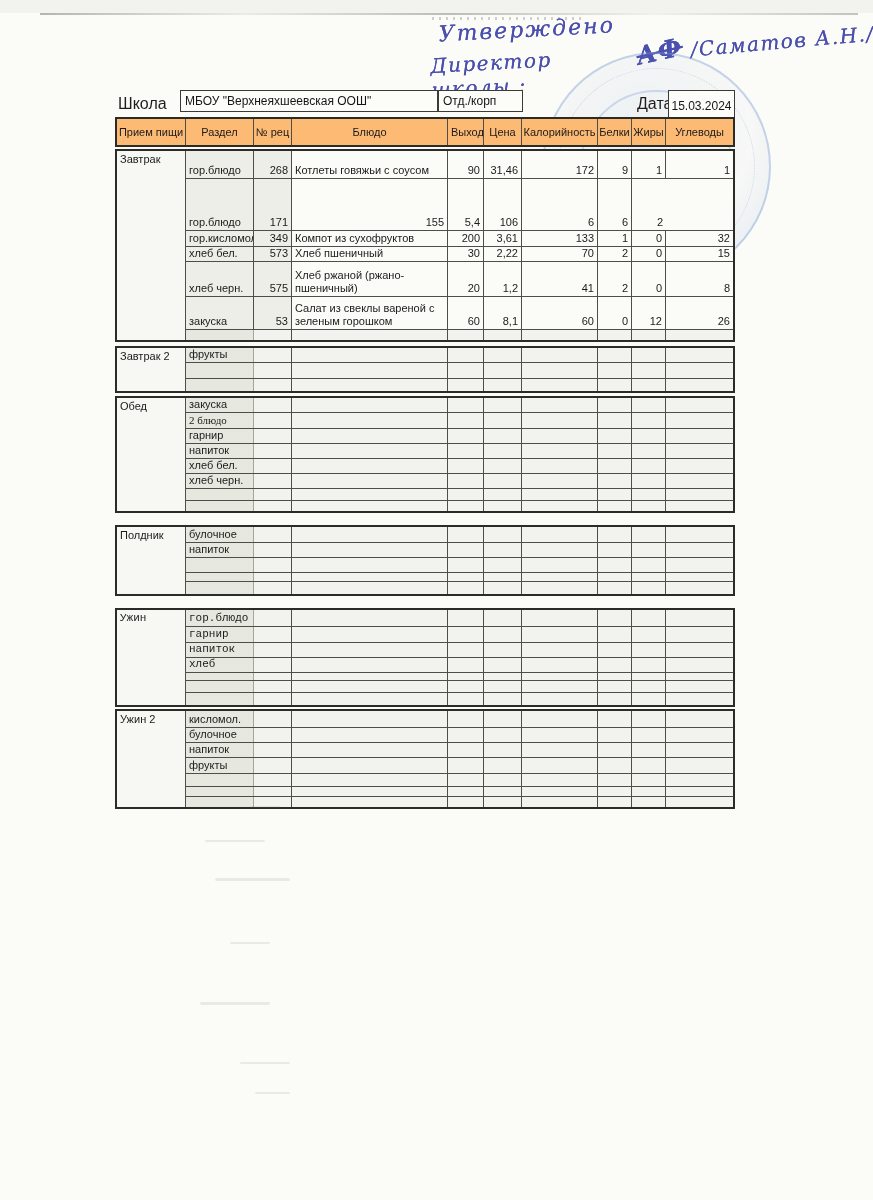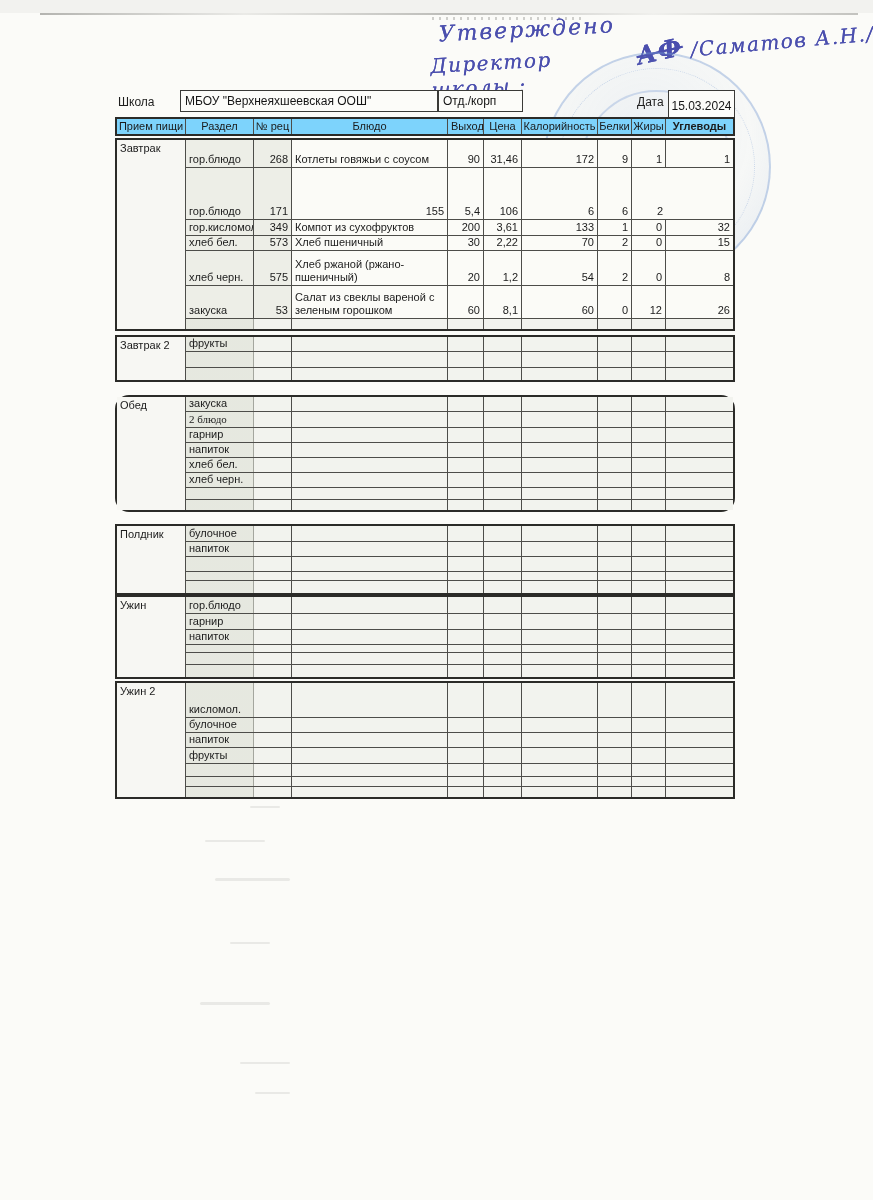--- a/index.html
+++ b/index.html
@@ -13,7 +13,7 @@
   .speck{position:absolute;background:rgba(115,115,108,.13);border-radius:2px;}
 
   
-  .flabel{position:absolute;font-size:12px;color:#1e1e1e;}
+  .flabel{position:absolute;font-size:16px;color:#1e1e1e;}
   .fbox{position:absolute;border:1.5px solid #3a3a37;background:#fcfcf9;font-size:12px;
     display:flex;align-items:center;padding:0 4px;box-sizing:border-box;color:#151515;}
 

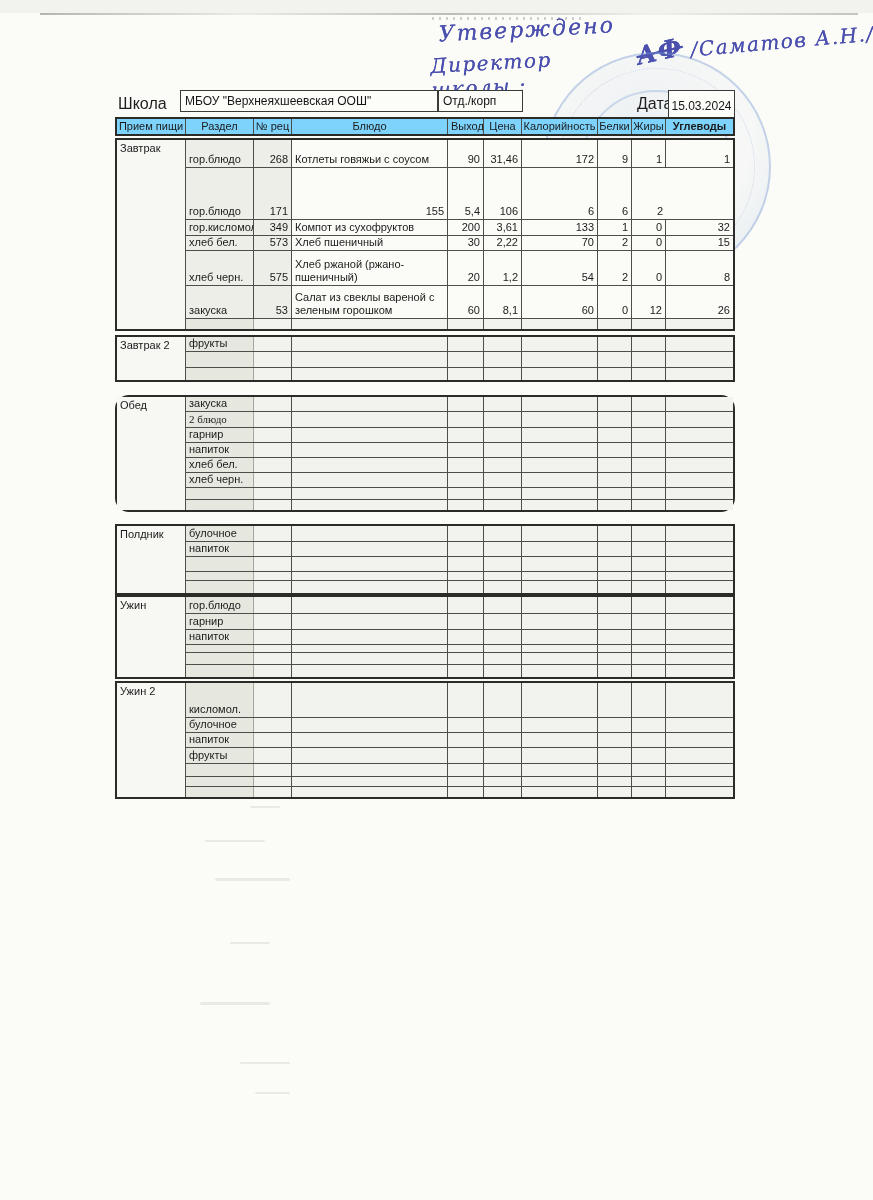--- a/index.html
+++ b/index.html
@@ -37,7 +37,7 @@
   
   .tbl{position:absolute;left:115px;top:117px;width:620px;font-size:11px;line-height:12.5px;color:#1b1b1b;}
   .thead{display:grid;grid-template-columns:69px 68px 38px 156px 36px 38px 76px 34px 34px 1fr;
-    border:2px solid var(--frame,#2b2b28);height:19px;box-sizing:border-box;background:#7dd3fc;text-align:right;}
+    border:2px solid var(--frame,#2b2b28);height:30px;box-sizing:border-box;background:#fdba74;text-align:right;}
   .hc{border-right:1px solid var(--line,#4d4d49);display:flex;align-items:center;justify-content:center;
     overflow:hidden;white-space:nowrap;box-sizing:border-box;}
   .hc:last-child{border-right:none;font-weight:bold;}

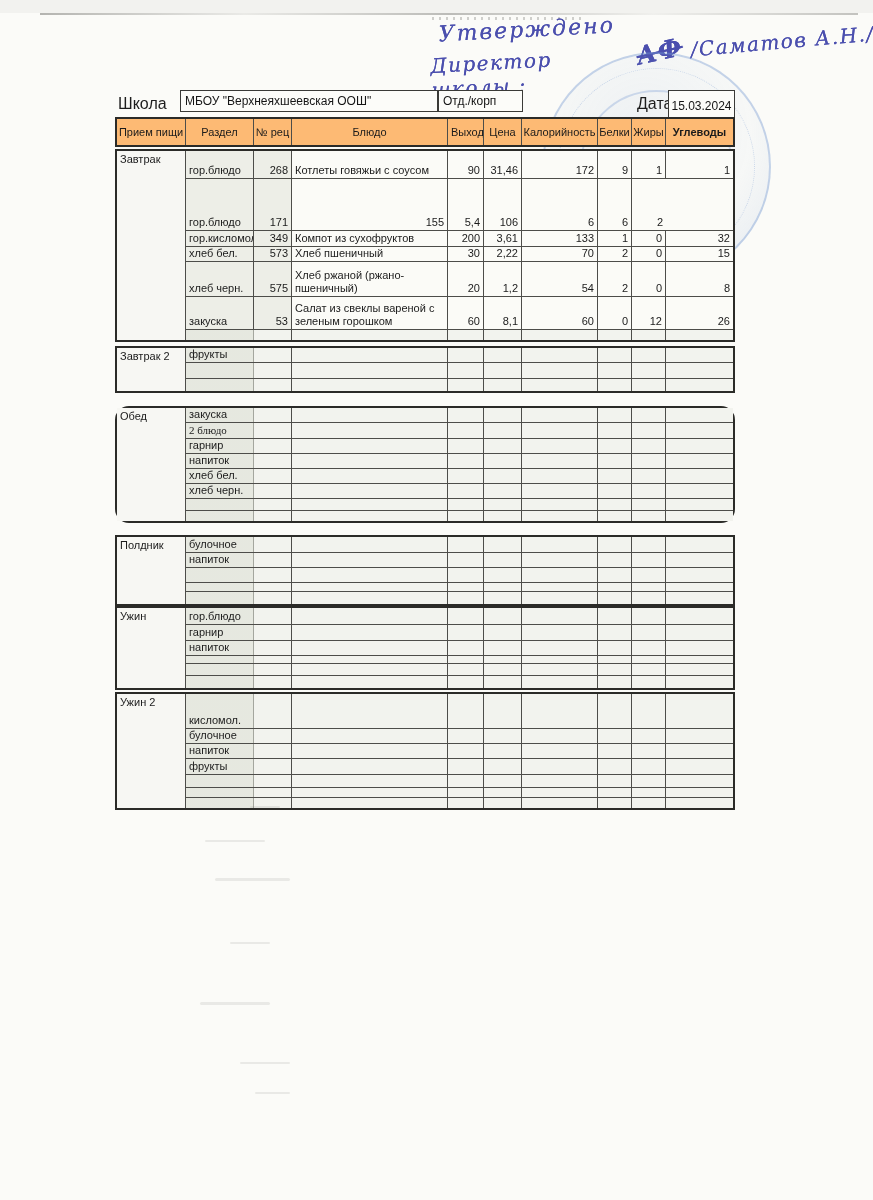--- a/index.html
+++ b/index.html
@@ -40,7 +40,7 @@
     border:2px solid var(--frame,#2b2b28);height:30px;box-sizing:border-box;background:#fdba74;text-align:right;}
   .hc{border-right:1px solid var(--line,#4d4d49);display:flex;align-items:center;justify-content:center;
     overflow:hidden;white-space:nowrap;box-sizing:border-box;}
-  .hc:last-child{border-right:none;font-weight:bold;}
+  .hc:last-child{border-right:none;}
   .hc.hL{justify-content:flex-start;padding-left:3px;}
 
   .section{display:flex;border:2px solid var(--frame,#2b2b28);box-sizing:border-box;background:#fbfbf7;justify-content:space-between;}

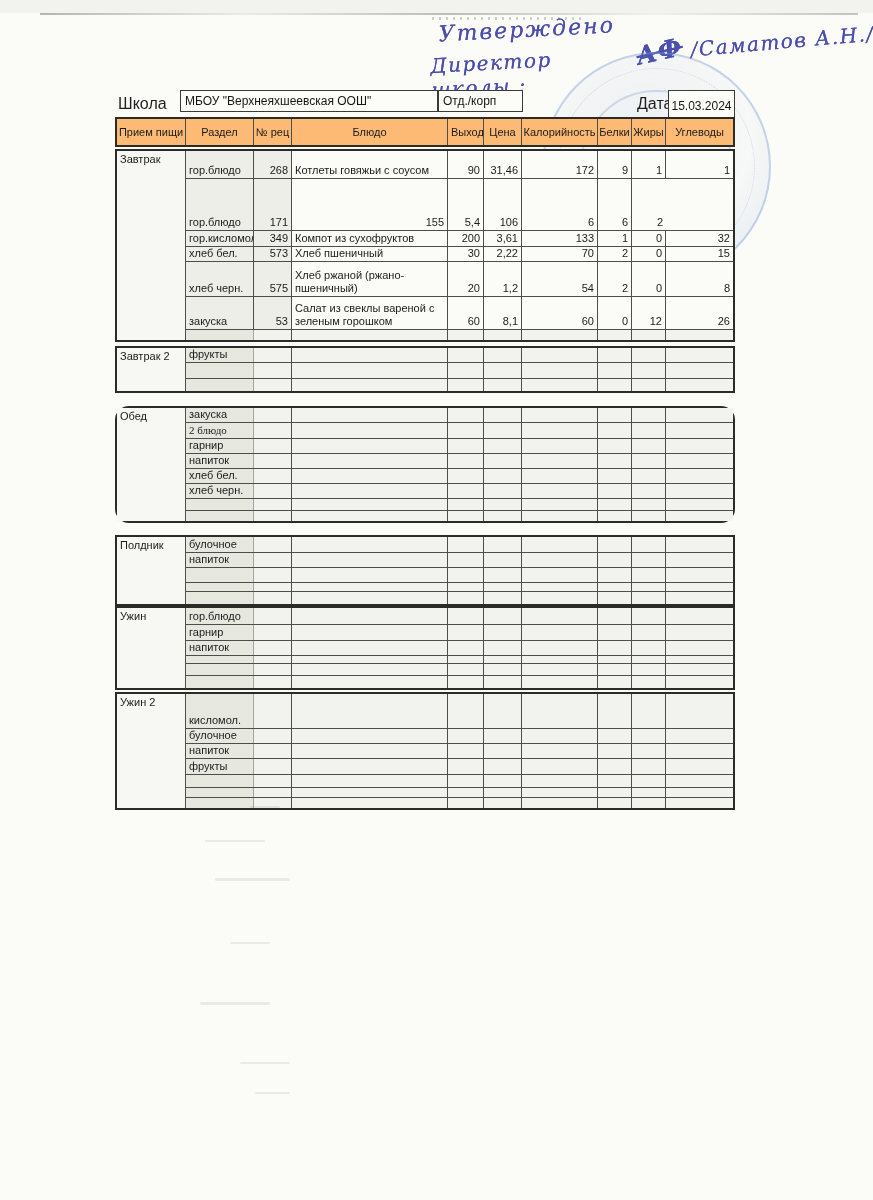--- a/index.html
+++ b/index.html
@@ -171,7 +171,7 @@
 пшеничный)</div>
           <div class="c num">20</div>
           <div class="c num">1,2</div>
-          <div class="c num">54</div>
+          <div class="c num">41</div>
           <div class="c num">2</div>
           <div class="c num">0</div>
           <div class="c num">8</div>

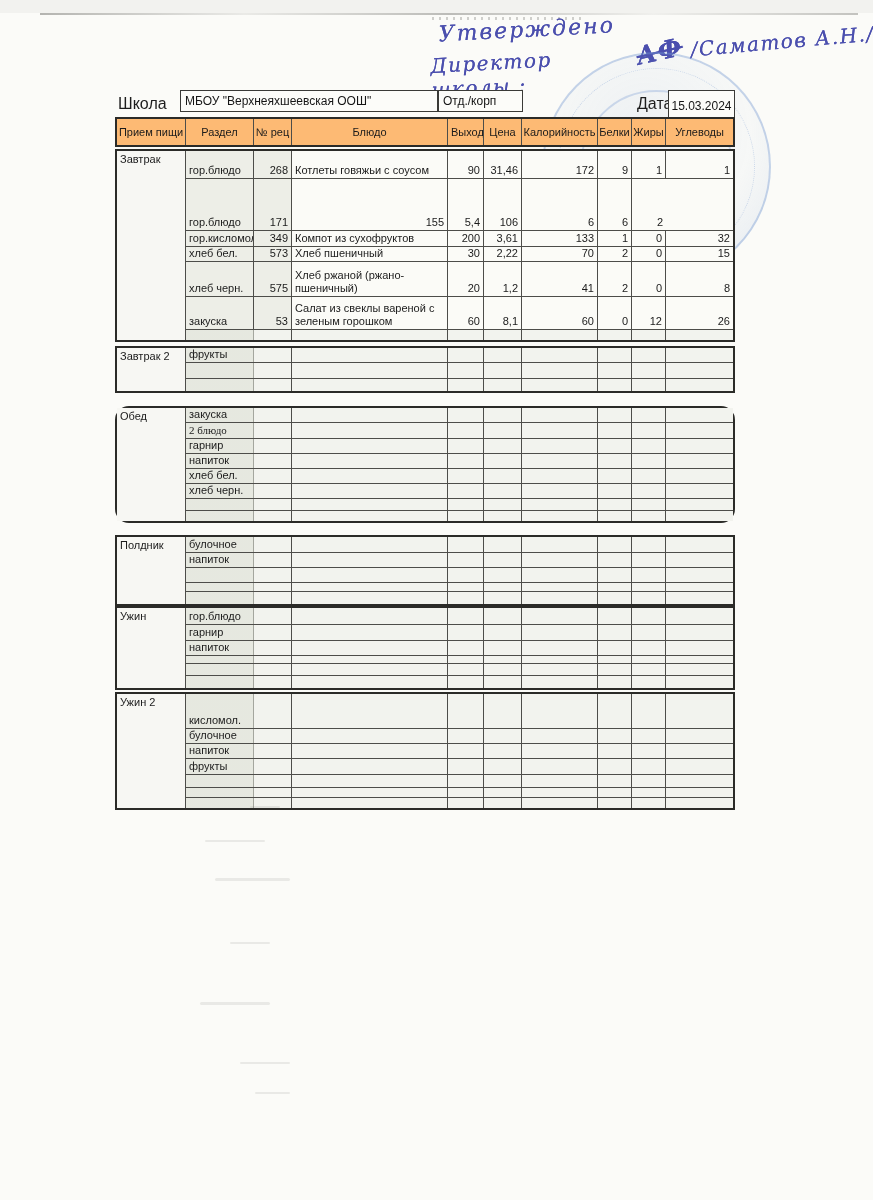--- a/index.html
+++ b/index.html
@@ -203,7 +203,7 @@
       </div>
     </div>
 
-    <div class="section" style="margin-top:13px;border-radius:14px;">
+    <div class="section" style="margin-top:3px;">
       <div class="slabel">Обед</div>
       <div class="srows">
         <div class="trow lrow grid-lines" style="height:15px;">

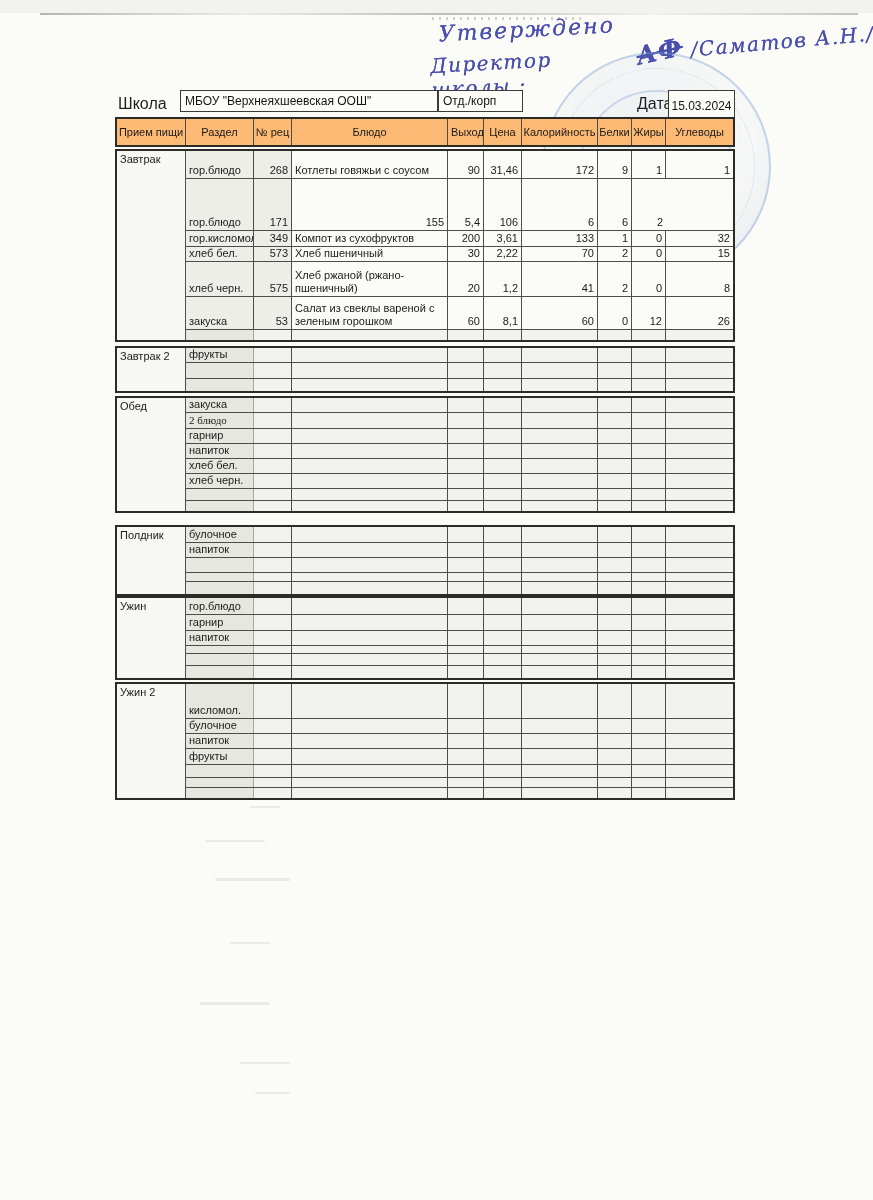--- a/index.html
+++ b/index.html
@@ -244,7 +244,7 @@
       </div>
     </div>
 
-    <div class="section" style="margin-top:0;">
+    <div class="section" style="margin-top:12px;font-family:Liberation Mono, monospace;">
       <div class="slabel">Ужин</div>
       <div class="srows">
         <div class="trow lrow grid-lines" style="height:17px;">

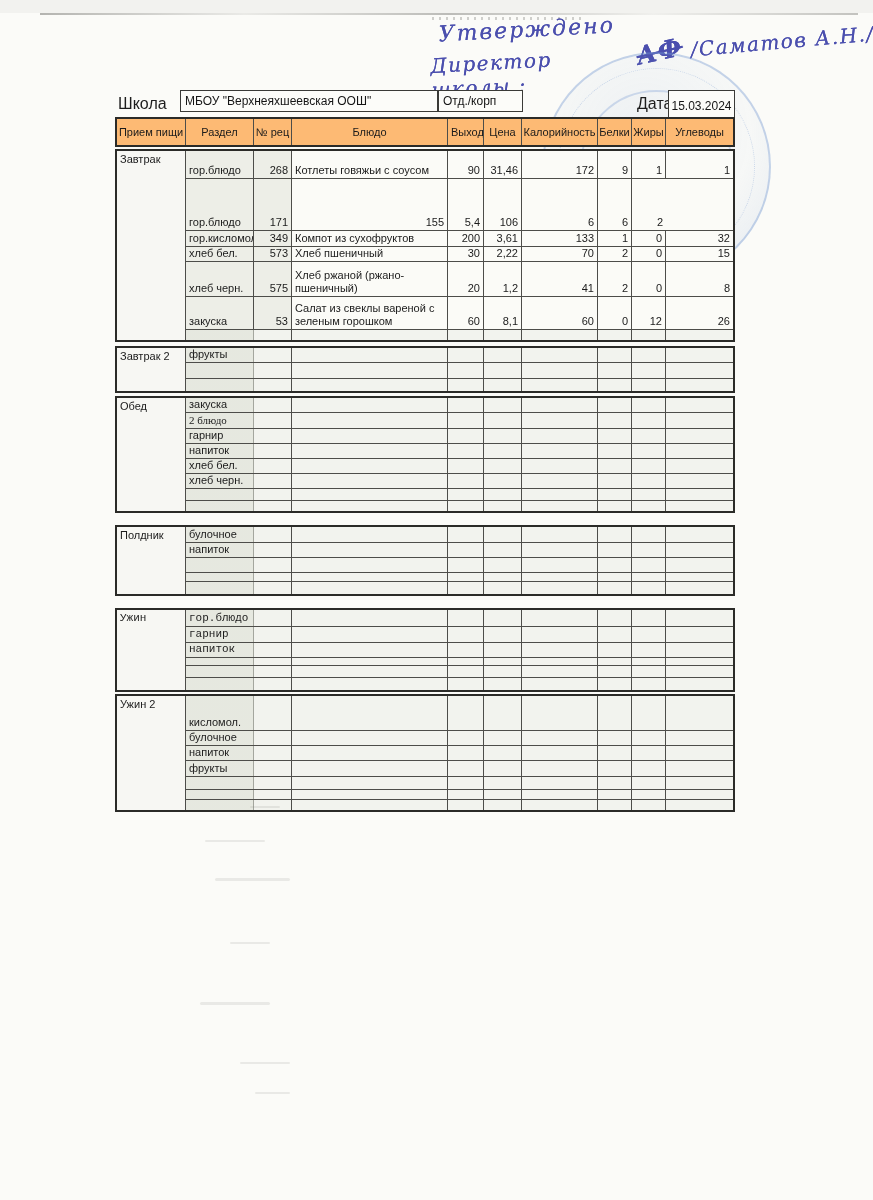--- a/index.html
+++ b/index.html
@@ -256,6 +256,9 @@
         <div class="trow lrow grid-lines" style="height:15px;">
             <span class="rl">напиток</span>
           </div>
+        <div class="trow lrow grid-lines" style="height:15px;">
+            <span class="rl">хлеб</span>
+          </div>
         <div class="trow erow grid-lines" style="height:8px;"></div>
         <div class="trow erow grid-lines" style="height:12px;"></div>
         <div class="trow erow grid-lines" style="height:12px;"></div>

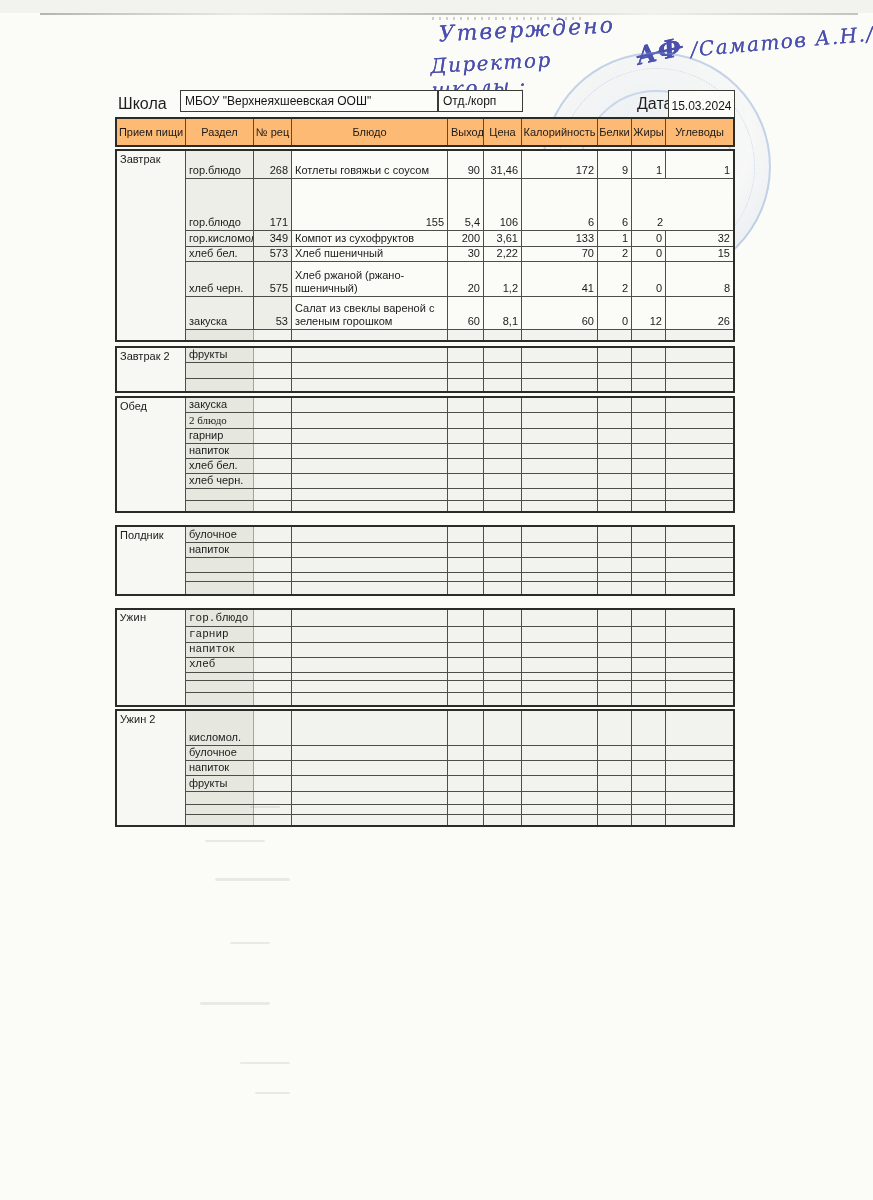--- a/index.html
+++ b/index.html
@@ -268,7 +268,7 @@
     <div class="section" style="margin-top:2px;">
       <div class="slabel">Ужин 2</div>
       <div class="srows">
-        <div class="trow lrow grid-lines" style="height:35px;">
+        <div class="trow lrow grid-lines" style="height:17px;">
             <span class="rl">кисломол.</span>
           </div>
         <div class="trow lrow grid-lines" style="height:15px;">

